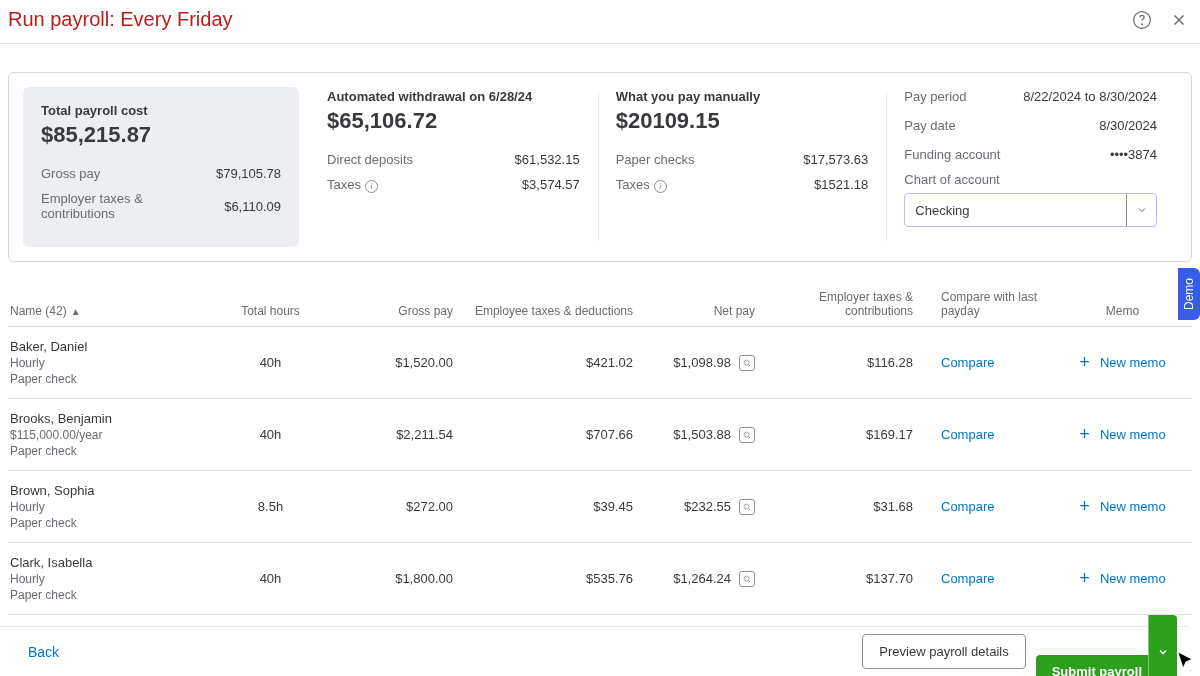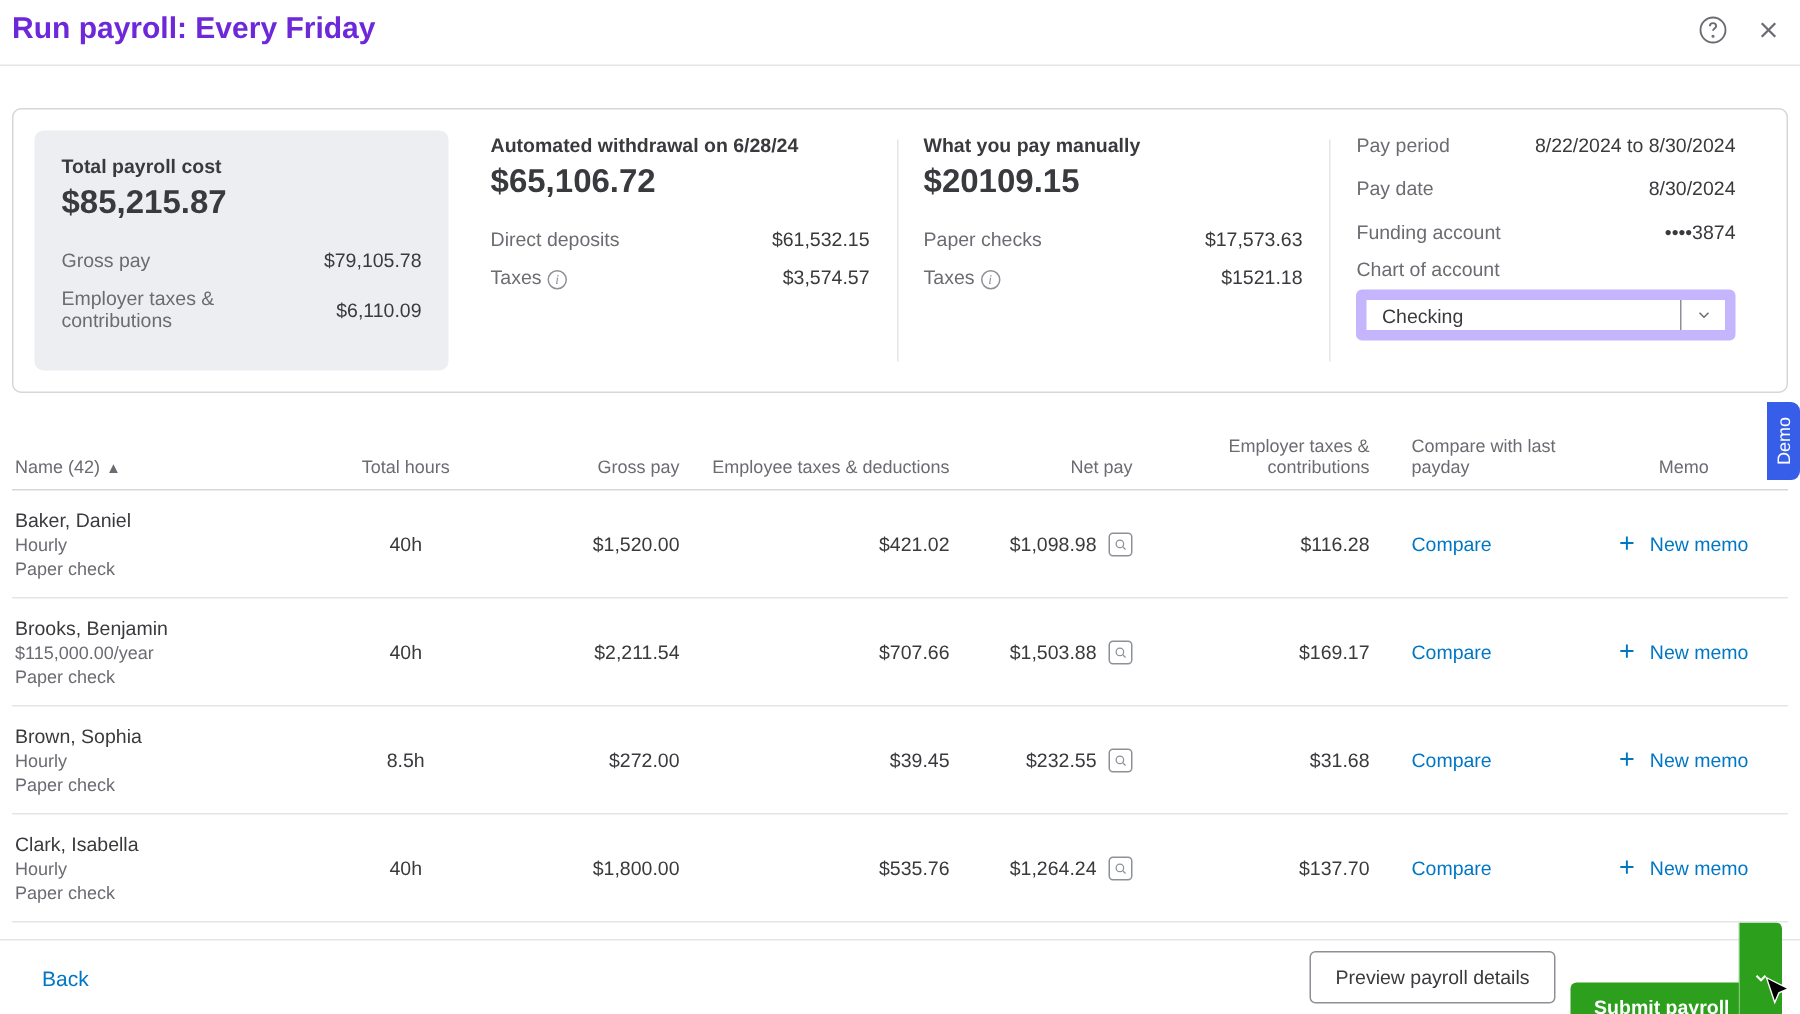--- a/index.html
+++ b/index.html
@@ -5,7 +5,7 @@
 * { box-sizing: border-box; margin: 0; padding: 0; }
 body { font-family: -apple-system, BlinkMacSystemFont, "Segoe UI", Helvetica, Arial, sans-serif; background: #fff; color: #393a3d; font-size: 13px; width: 1200px; height: 676px; overflow: hidden; position: relative; }
 .header { display: flex; align-items: center; justify-content: space-between; padding: 8px 12px 12px 8px; border-bottom: 1px solid #e3e5e8; }
-.header h1 { font-size: 20px; font-weight: 700; color: #6d28d9; }
+.header h1 { font-size: 20px; font-weight: 400; color: #b91c1c; }
 .header-icons { display: flex; gap: 18px; align-items: center; color: #6b6c72; }
 .icon-btn { cursor: pointer; display: inline-flex; }
 

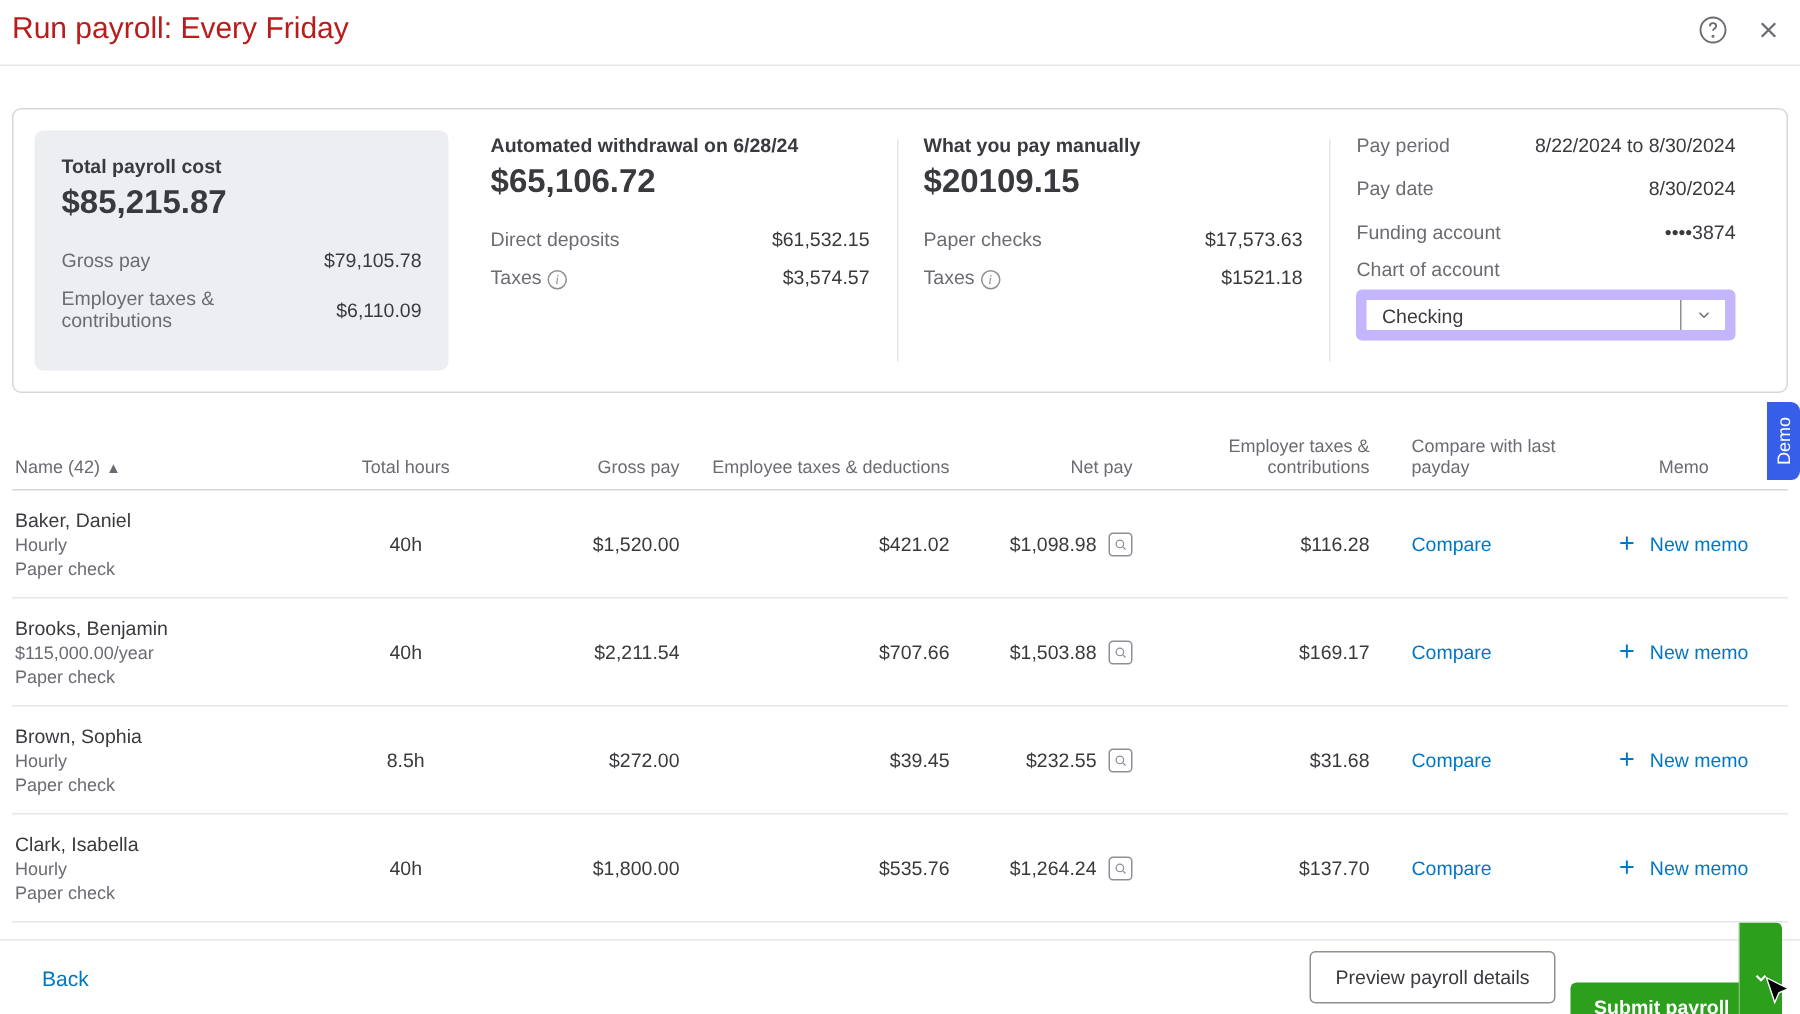--- a/index.html
+++ b/index.html
@@ -20,7 +20,7 @@
 .sc-field-label { font-size: 13px; color: #6b6c72; }
 .sc-field-val { font-size: 13px; color: #393a3d; }
 .info-icon { width: 13px; height: 13px; border: 1px solid #8d9096; border-radius: 50%; display: inline-flex; align-items: center; justify-content: center; font-size: 9px; color: #8d9096; margin-left: 4px; font-style: italic; font-family: serif; }
-.select { border: 7px solid #c4b5fd; border-radius: 4px; height: 34px; display: flex; align-items: center; margin-top: 6px; }
+.select { border: 1px solid #c4b5fd; border-radius: 4px; height: 34px; display: flex; align-items: center; margin-top: 6px; }
 .select .sel-val { flex: 1; padding: 0 10px; }
 .select .sel-caret { width: 30px; border-left: 1px solid #8d9096; display: flex; align-items: center; justify-content: center; height: 100%; }
 

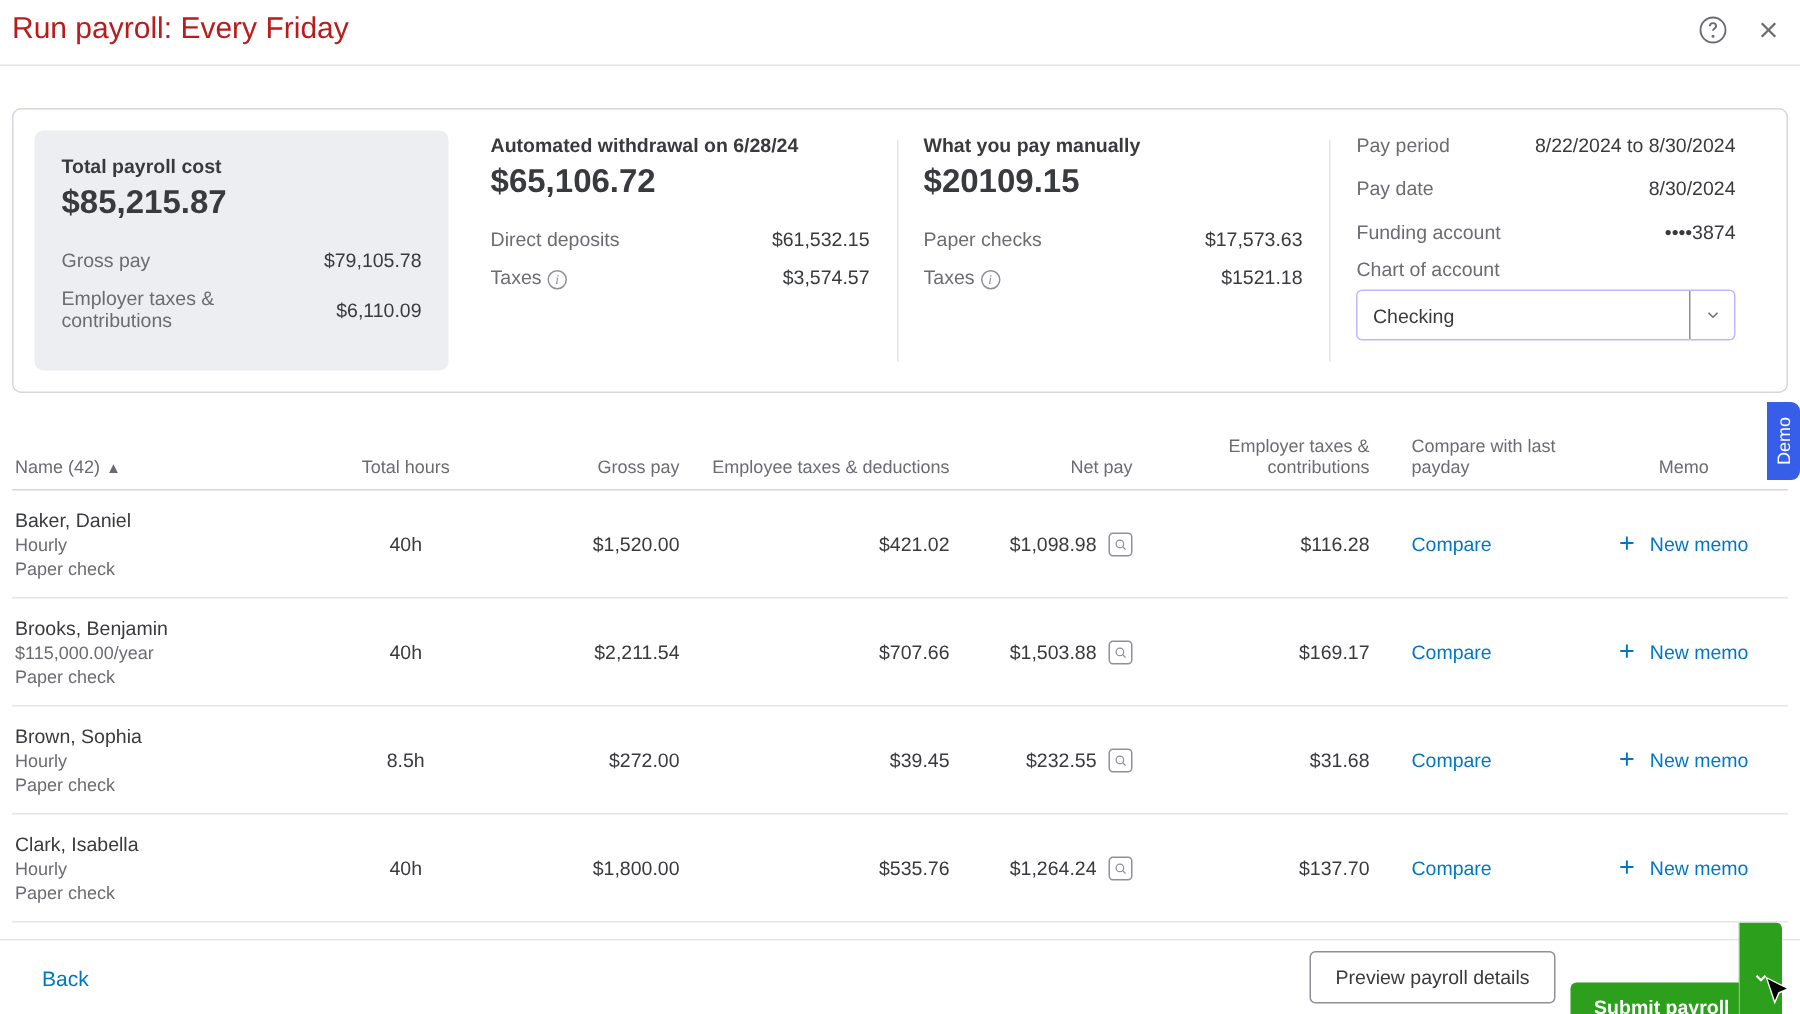--- a/index.html
+++ b/index.html
@@ -46,7 +46,7 @@
 .memo-btn { color: #0077c5; cursor: pointer; display: inline-flex; align-items: center; gap: 10px; justify-content: center; width: 100%;}
 .memo-btn .plus { font-size: 18px; font-weight: 300; }
 
-.footer { position: absolute; bottom: 0; left: 0; right: 0; height: 50px; border-top: 1px solid #e3e5e8; display: flex; align-items: center; justify-content: space-between; padding: 0 12px 0 28px; background: #fff; }
+.footer { position: absolute; bottom: 0; left: 0; right: 11px; height: 50px; border-top: 1px solid #e3e5e8; display: flex; align-items: center; justify-content: space-between; padding: 0 12px 0 28px; background: #fff; }
 .back-link { color: #0077c5; cursor: pointer; font-size: 14px; }
 .footer-right { display: flex; gap: 10px; align-items: center; justify-content: center; }
 .btn-outline { border: 1px solid #8d9096; background: #fff; border-radius: 4px; padding: 9px 16px; font-size: 13px; cursor: pointer; color: #393a3d; }

